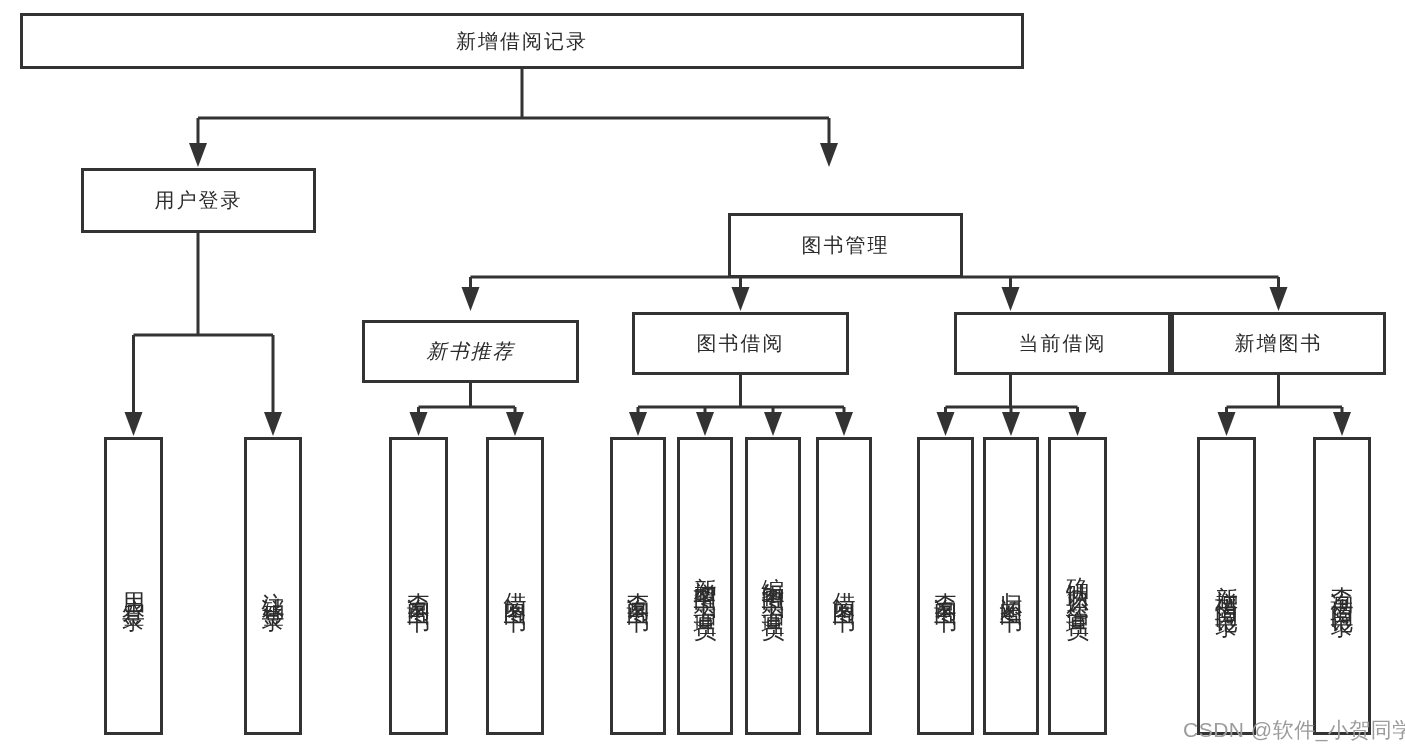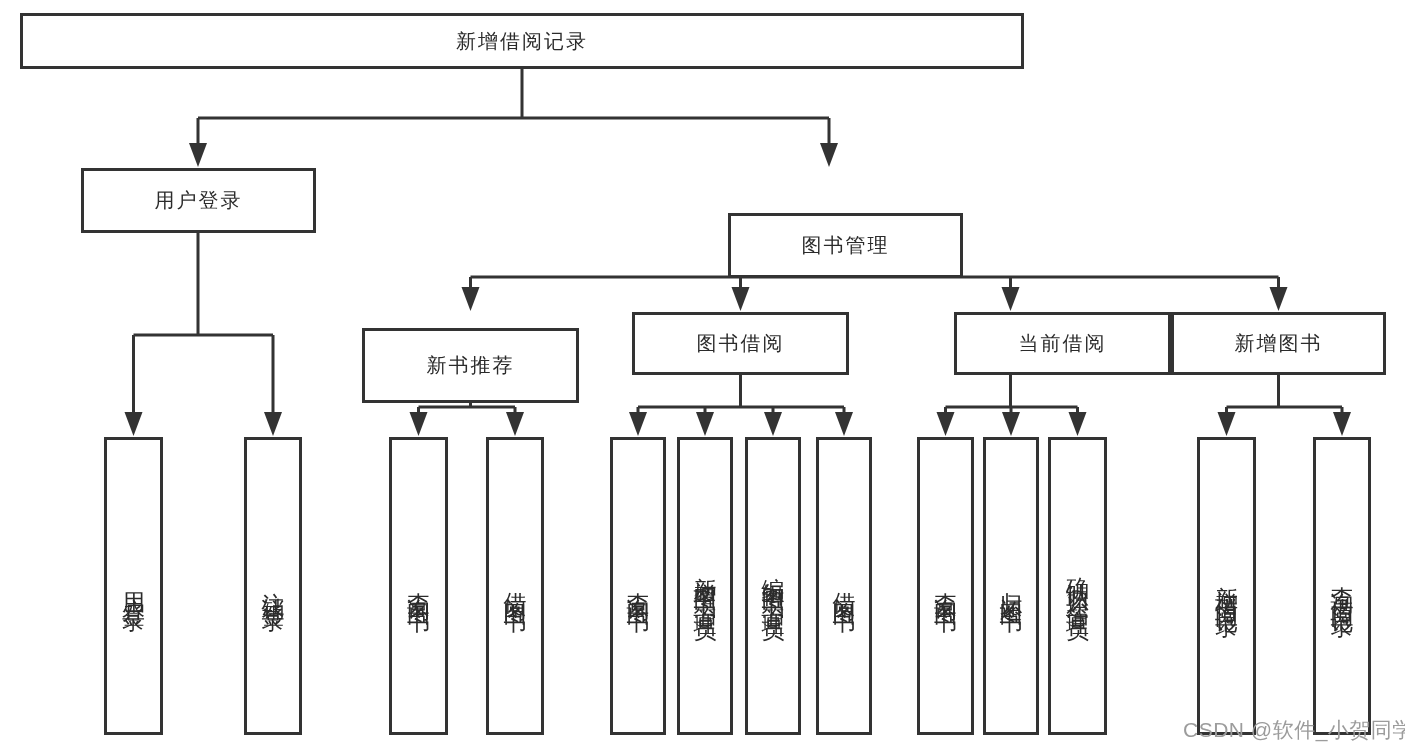--- a/index.html
+++ b/index.html
@@ -106,7 +106,7 @@
   <div class="node" style="left:81px;top:168px;width:235px;height:65px;">用户登录</div>
   <div class="node" style="left:728px;top:168px;width:235px;height:65px;margin-top:45px;">图书管理</div>
 
-  <div class="node" style="left:362px;top:328px;width:217px;height:75px;">新书推荐</div>
+  <div class="node" style="left:362px;top:320px;width:217px;height:63px;font-style:italic;">新书推荐</div>
   <div class="node" style="left:632px;top:312px;width:217px;height:63px;">图书借阅</div>
   <div class="node" style="left:954px;top:312px;width:217px;height:63px;">当前借阅</div>
   <div class="node" style="left:1171px;top:312px;width:215px;height:63px;">新增图书</div>

